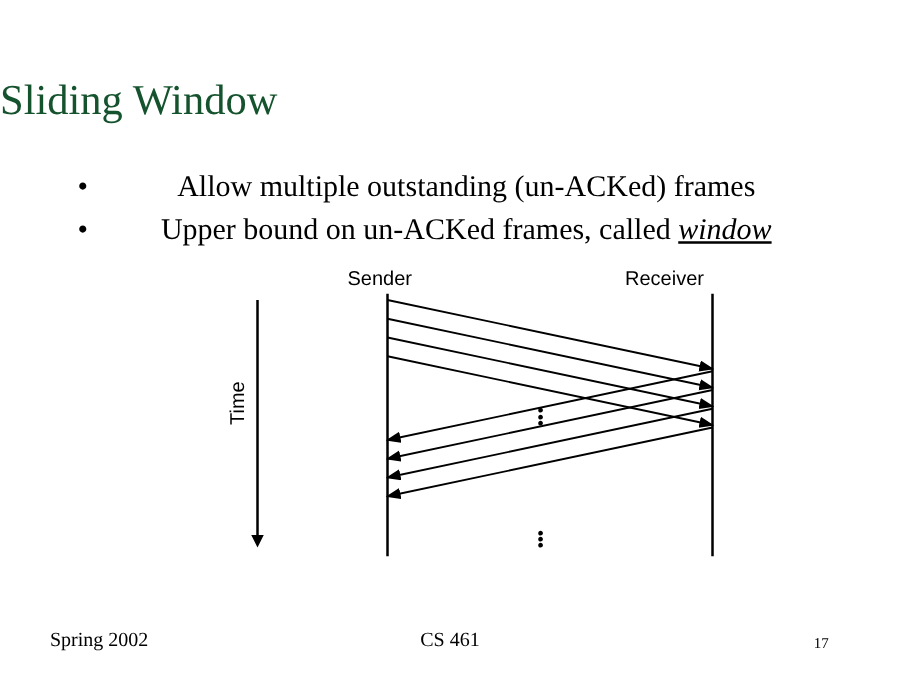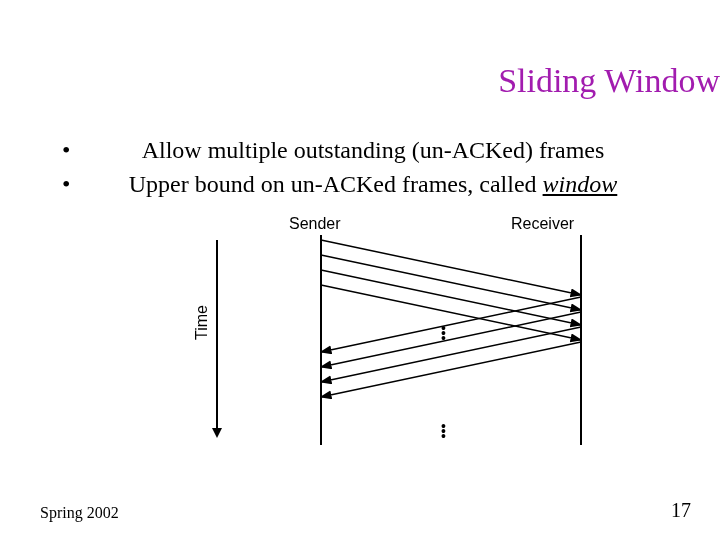--- a/index.html
+++ b/index.html
@@ -22,9 +22,9 @@
     top: 62px;
     left: 0;
     width: 720px;
-    text-align: right;
+    text-align: left;
     font-size: 34px;
-    color: #a21caf;
+    color: #14532d;
   }
   .bullets {
     position: absolute;

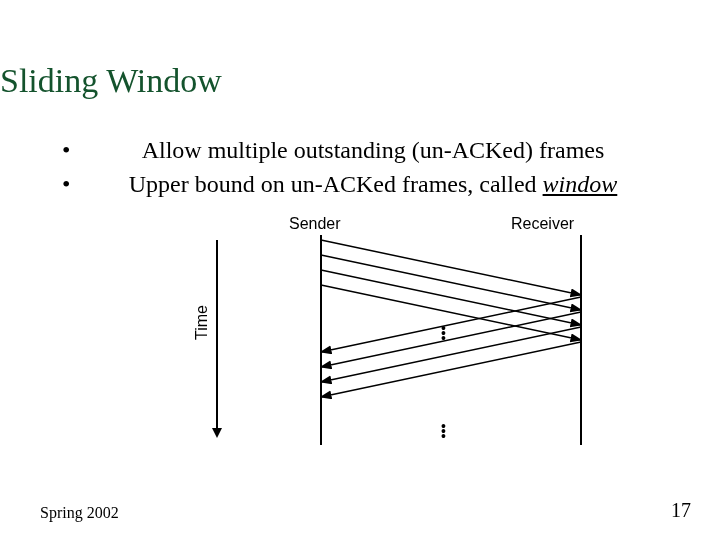--- a/index.html
+++ b/index.html
@@ -55,7 +55,7 @@
 
   .diagram {
     position: absolute;
-    left: 171px;
+    left: 160px;
     top: 215px;
     width: 440px;
     height: 250px;

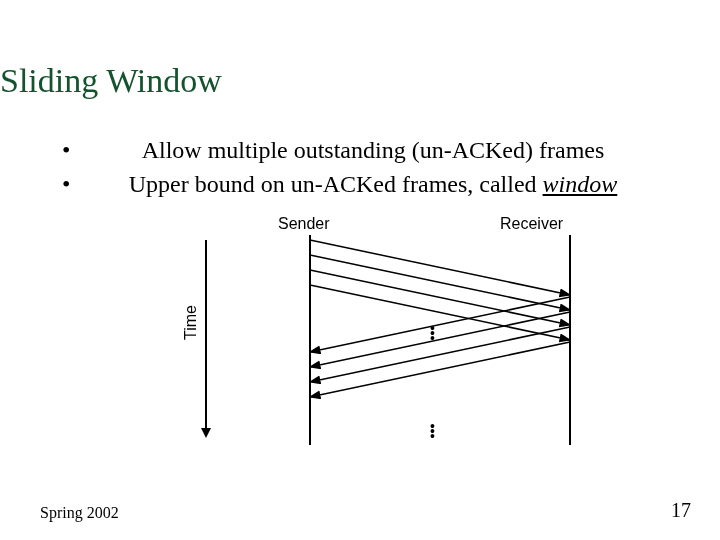--- a/index.html
+++ b/index.html
@@ -196,6 +196,7 @@
   </div>
 
   <div class="footer-left">Spring 2002</div>
+  <div class="footer-center">CS 461</div>
   <div class="footer-right">17</div>
 </div>
 

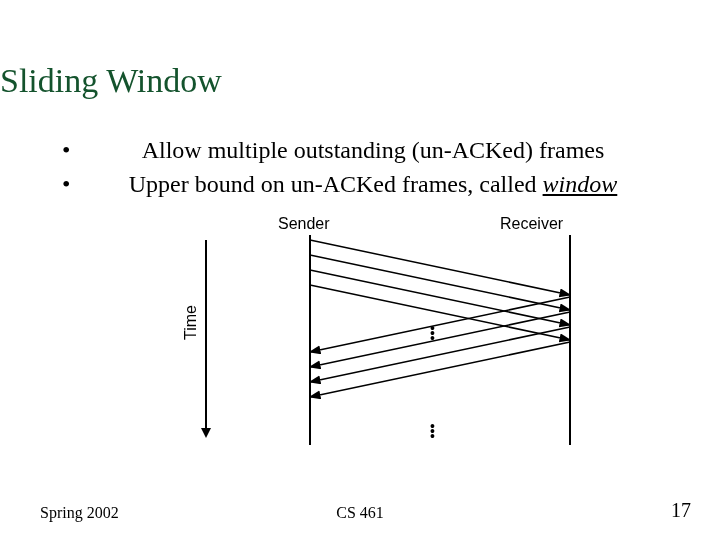--- a/index.html
+++ b/index.html
@@ -132,9 +132,9 @@
   }
   .footer-right {
     position: absolute;
-    right: 29px;
+    right: 57px;
     bottom: 18px;
-    font-size: 20px;
+    font-size: 12px;
   }
 </style>
 </head>

